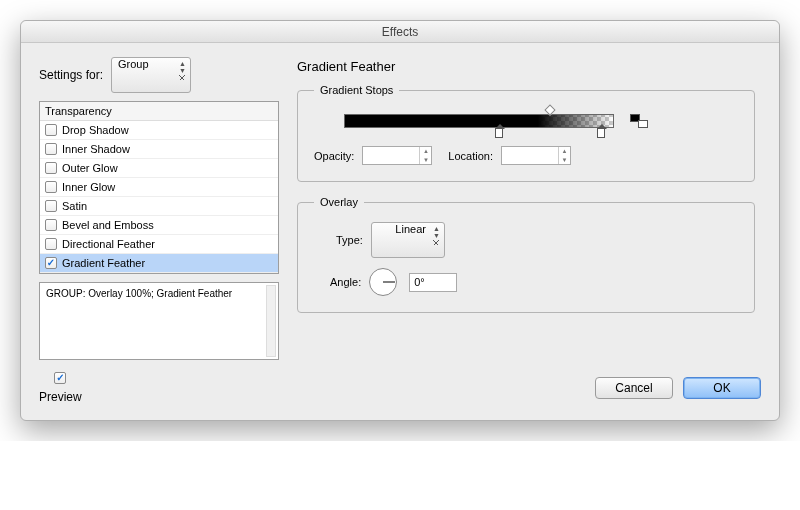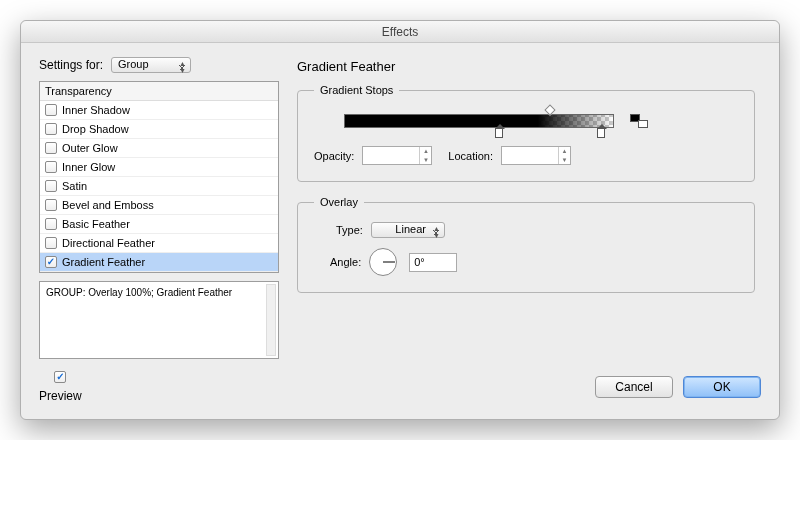--- a/index.html
+++ b/index.html
@@ -43,7 +43,7 @@
     background: linear-gradient(#fdfdfd,#e6e6e6);
     border: 1px solid #aaa;
     border-radius: 3px;
-    height: 16px;
+    height: 36px;
     padding: 0 18px 0 6px;
     position: relative;
   }

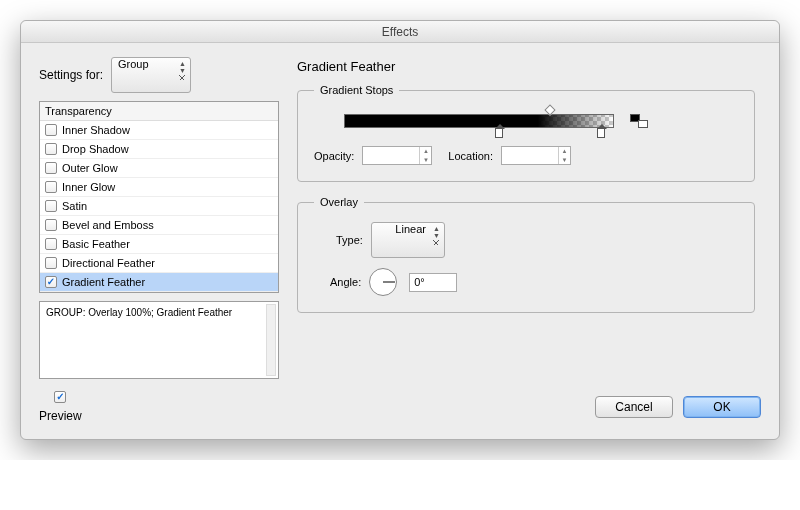--- a/index.html
+++ b/index.html
@@ -216,11 +216,11 @@
         <div id="effects-items">
             <div class="item">
               <span class="chk"></span>
+              <span>Drop Shadow</span>
+            </div>
+            <div class="item">
+              <span class="chk"></span>
               <span>Inner Shadow</span>
-            </div>
-            <div class="item">
-              <span class="chk"></span>
-              <span>Drop Shadow</span>
             </div>
             <div class="item">
               <span class="chk"></span>

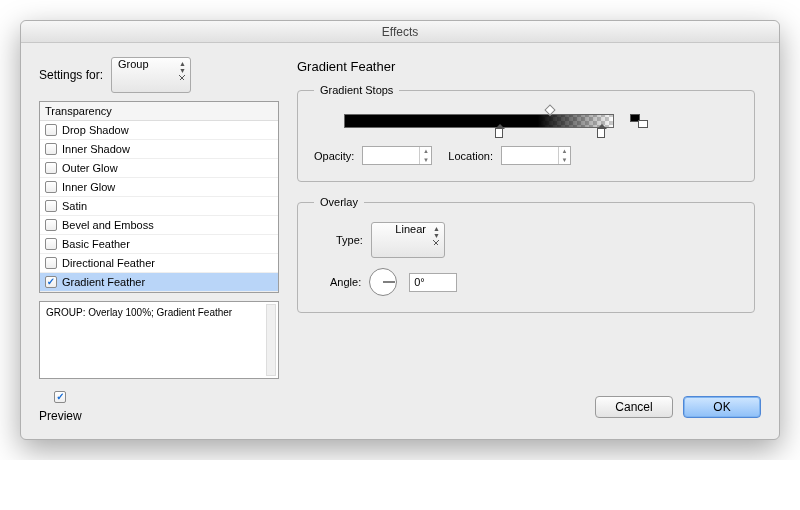--- a/index.html
+++ b/index.html
@@ -240,10 +240,6 @@
             </div>
             <div class="item">
               <span class="chk"></span>
-              <span>Basic Feather</span>
-            </div>
-            <div class="item">
-              <span class="chk"></span>
               <span>Directional Feather</span>
             </div>
             <div class="item selected">

